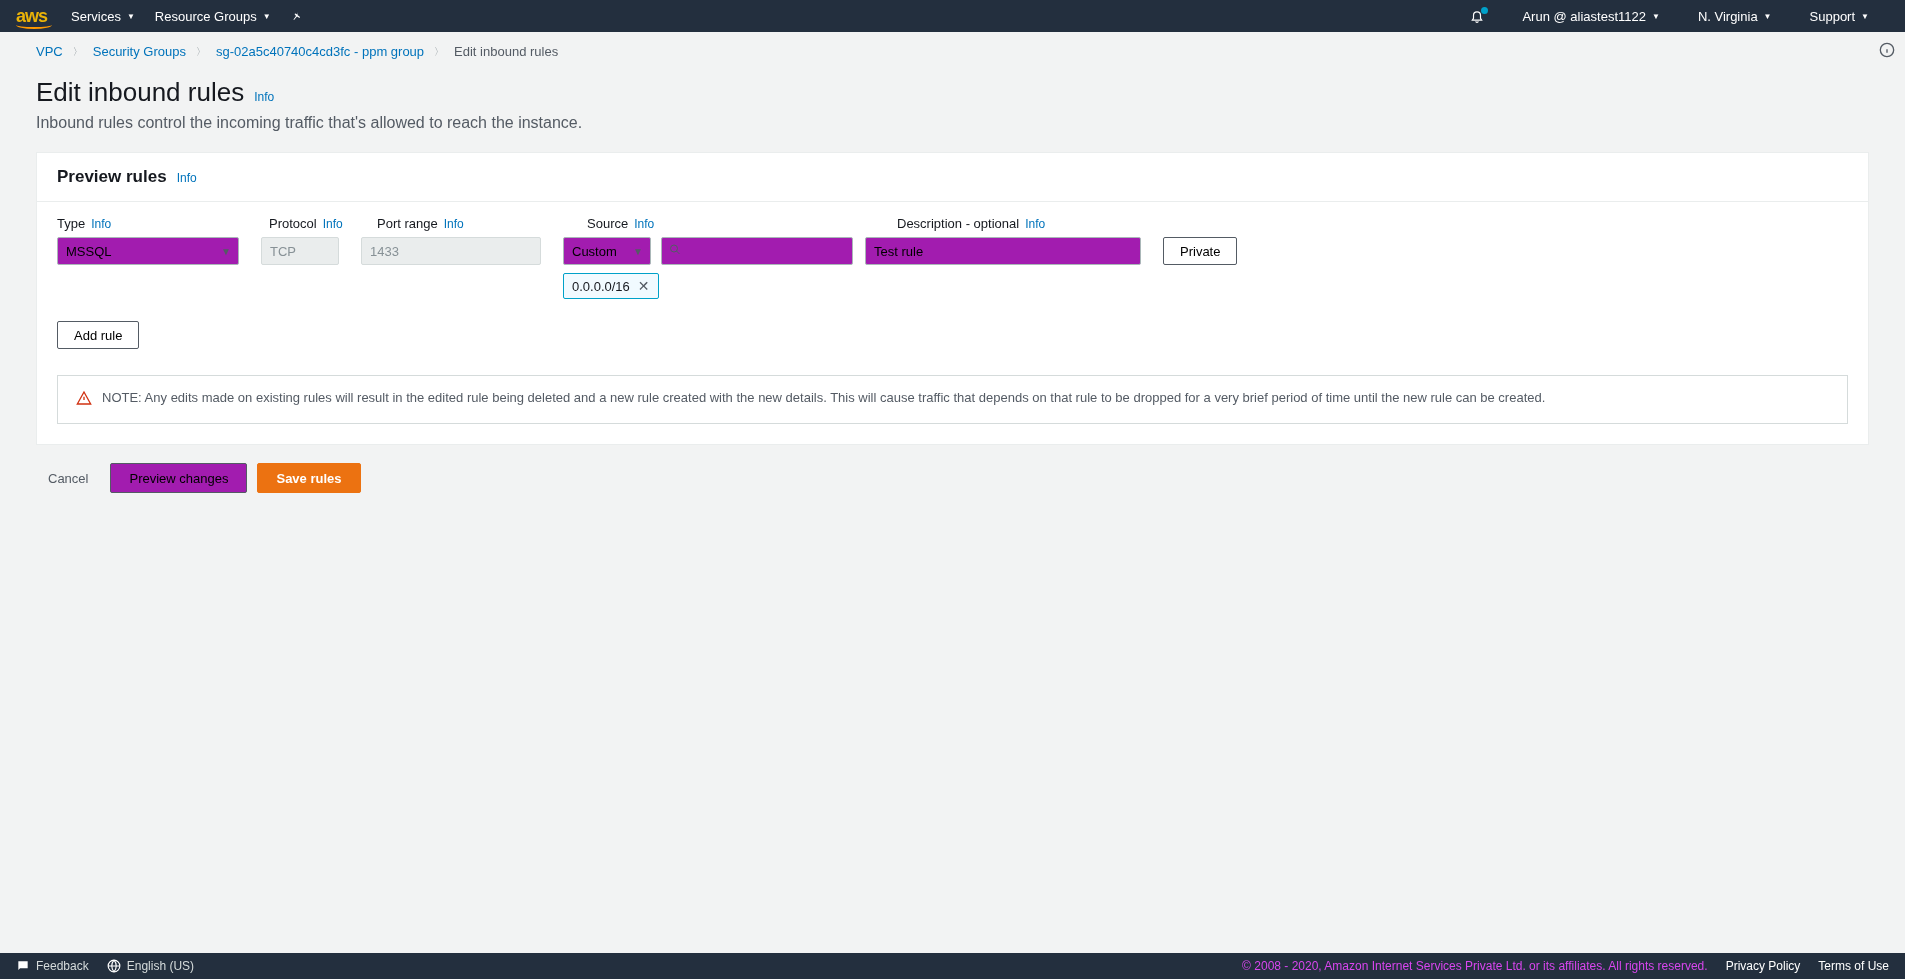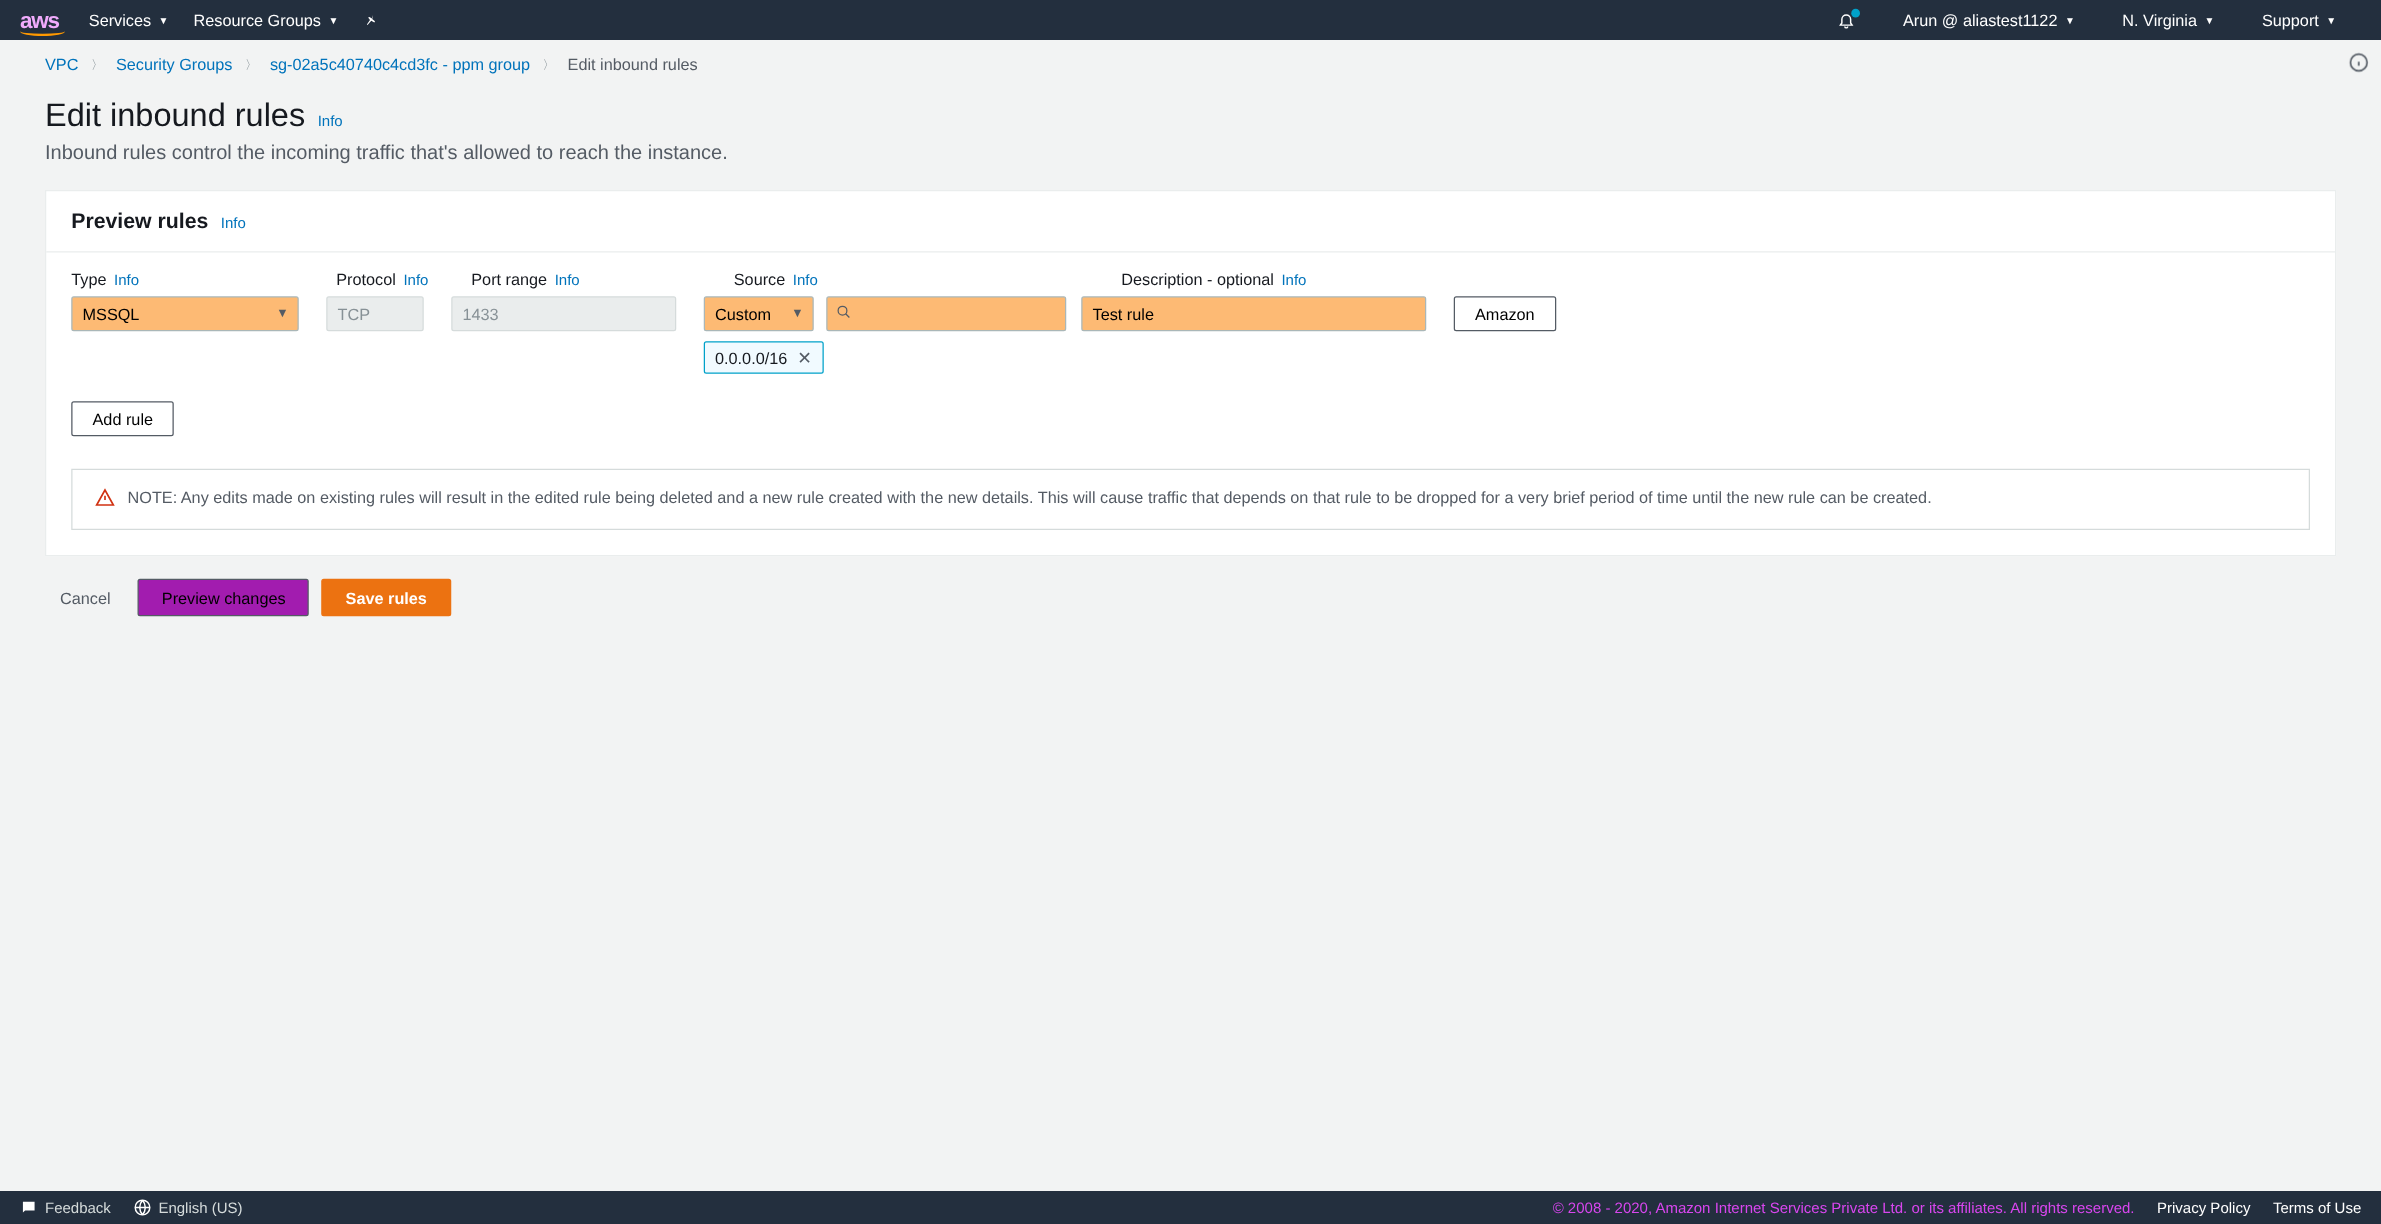--- a/index.html
+++ b/index.html
@@ -8,7 +8,7 @@
 
 .top-nav { background: #232f3e; height: 32px; display: flex; align-items: center; padding: 0 16px; color: #fff; font-size: 13px; }
 .aws-logo { font-weight: bold; color: #ff9900; margin-right: 24px; position: relative; }
-.aws-logo span { color: #f0abfc; font-size: 18px; letter-spacing: -1px; }
+.aws-logo span { color: #eab308; font-size: 18px; letter-spacing: -1px; }
 .aws-logo::after { content: ""; display: block; width: 36px; height: 6px; border-bottom: 2px solid #ff9900; border-radius: 0 0 50% 50%; position: absolute; bottom: -2px; left: 0; }
 .nav-item { margin-right: 20px; cursor: pointer; display: flex; align-items: center; gap: 6px; }
 .nav-caret { font-size: 8px; }

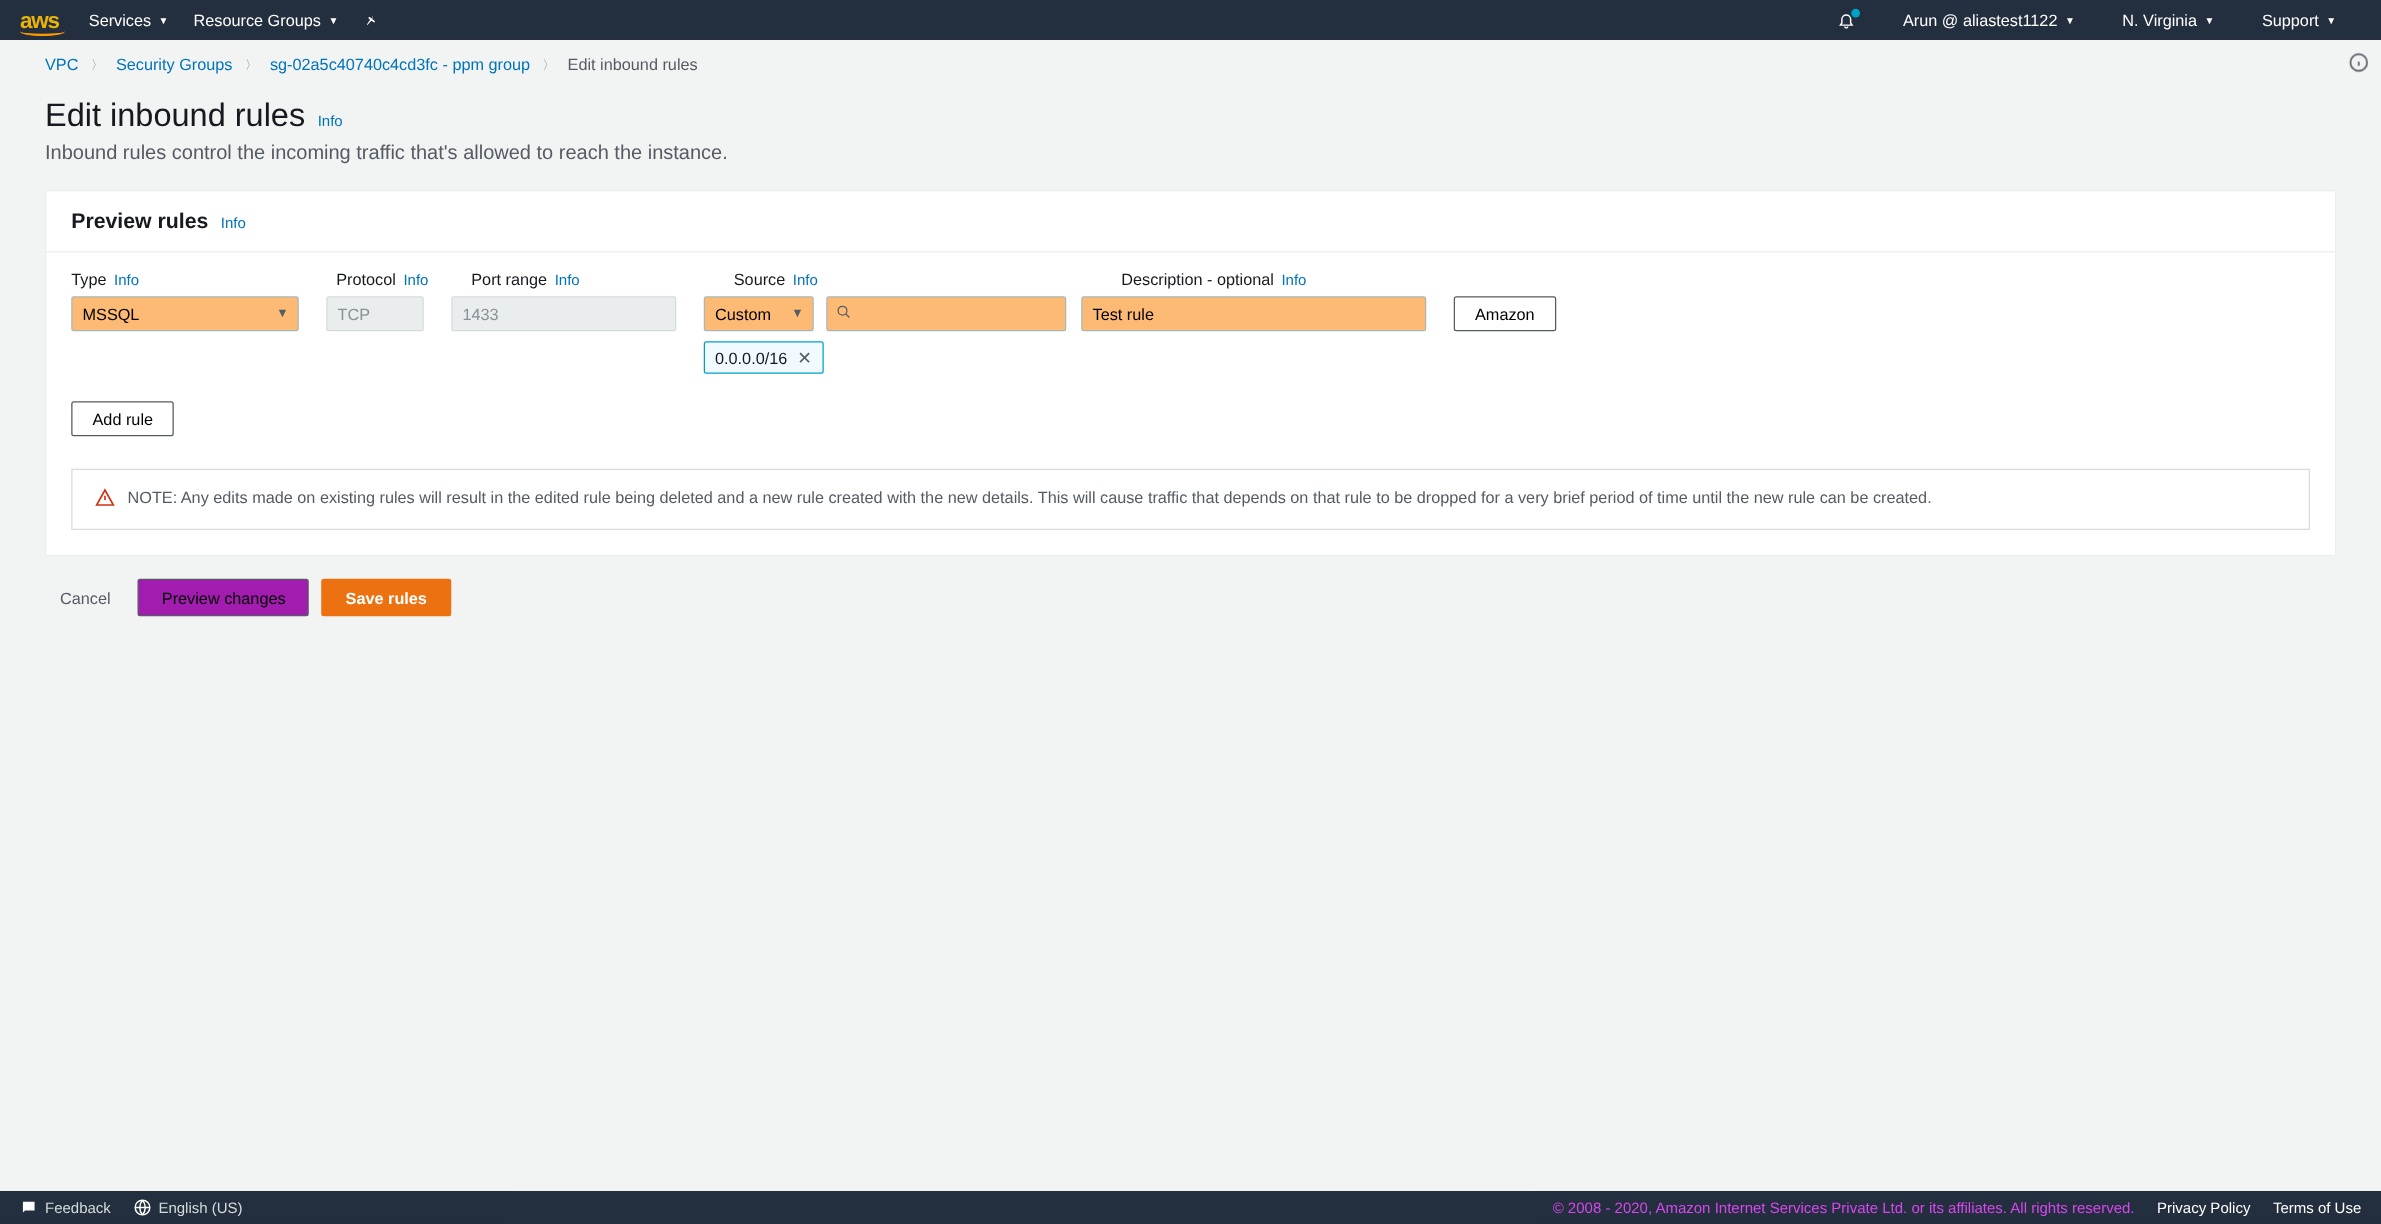--- a/index.html
+++ b/index.html
@@ -37,7 +37,7 @@
 .col-label .info-link { font-size: 12px; }
 
 .field-cell { padding-right: 10px; }
-select, input[type="text"] { width: 100%; height: 28px; border: 1px solid #aab7b8; border-radius: 2px; padding: 0 8px; font-size: 13px; background: #fdba74; }
+select, input[type="text"] { width: 100%; height: 28px; border: 1px solid #aab7b8; border-radius: 2px; padding: 0 8px; font-size: 13px; background: #a21caf; }
 select { appearance: none; -webkit-appearance: none; background-image: none; padding-right: 26px; }
 .select-wrap { position: relative; }
 .select-caret { position: absolute; right: 8px; top: 50%; transform: translateY(-50%); font-size: 10px; color: #545b64; pointer-events: none; }

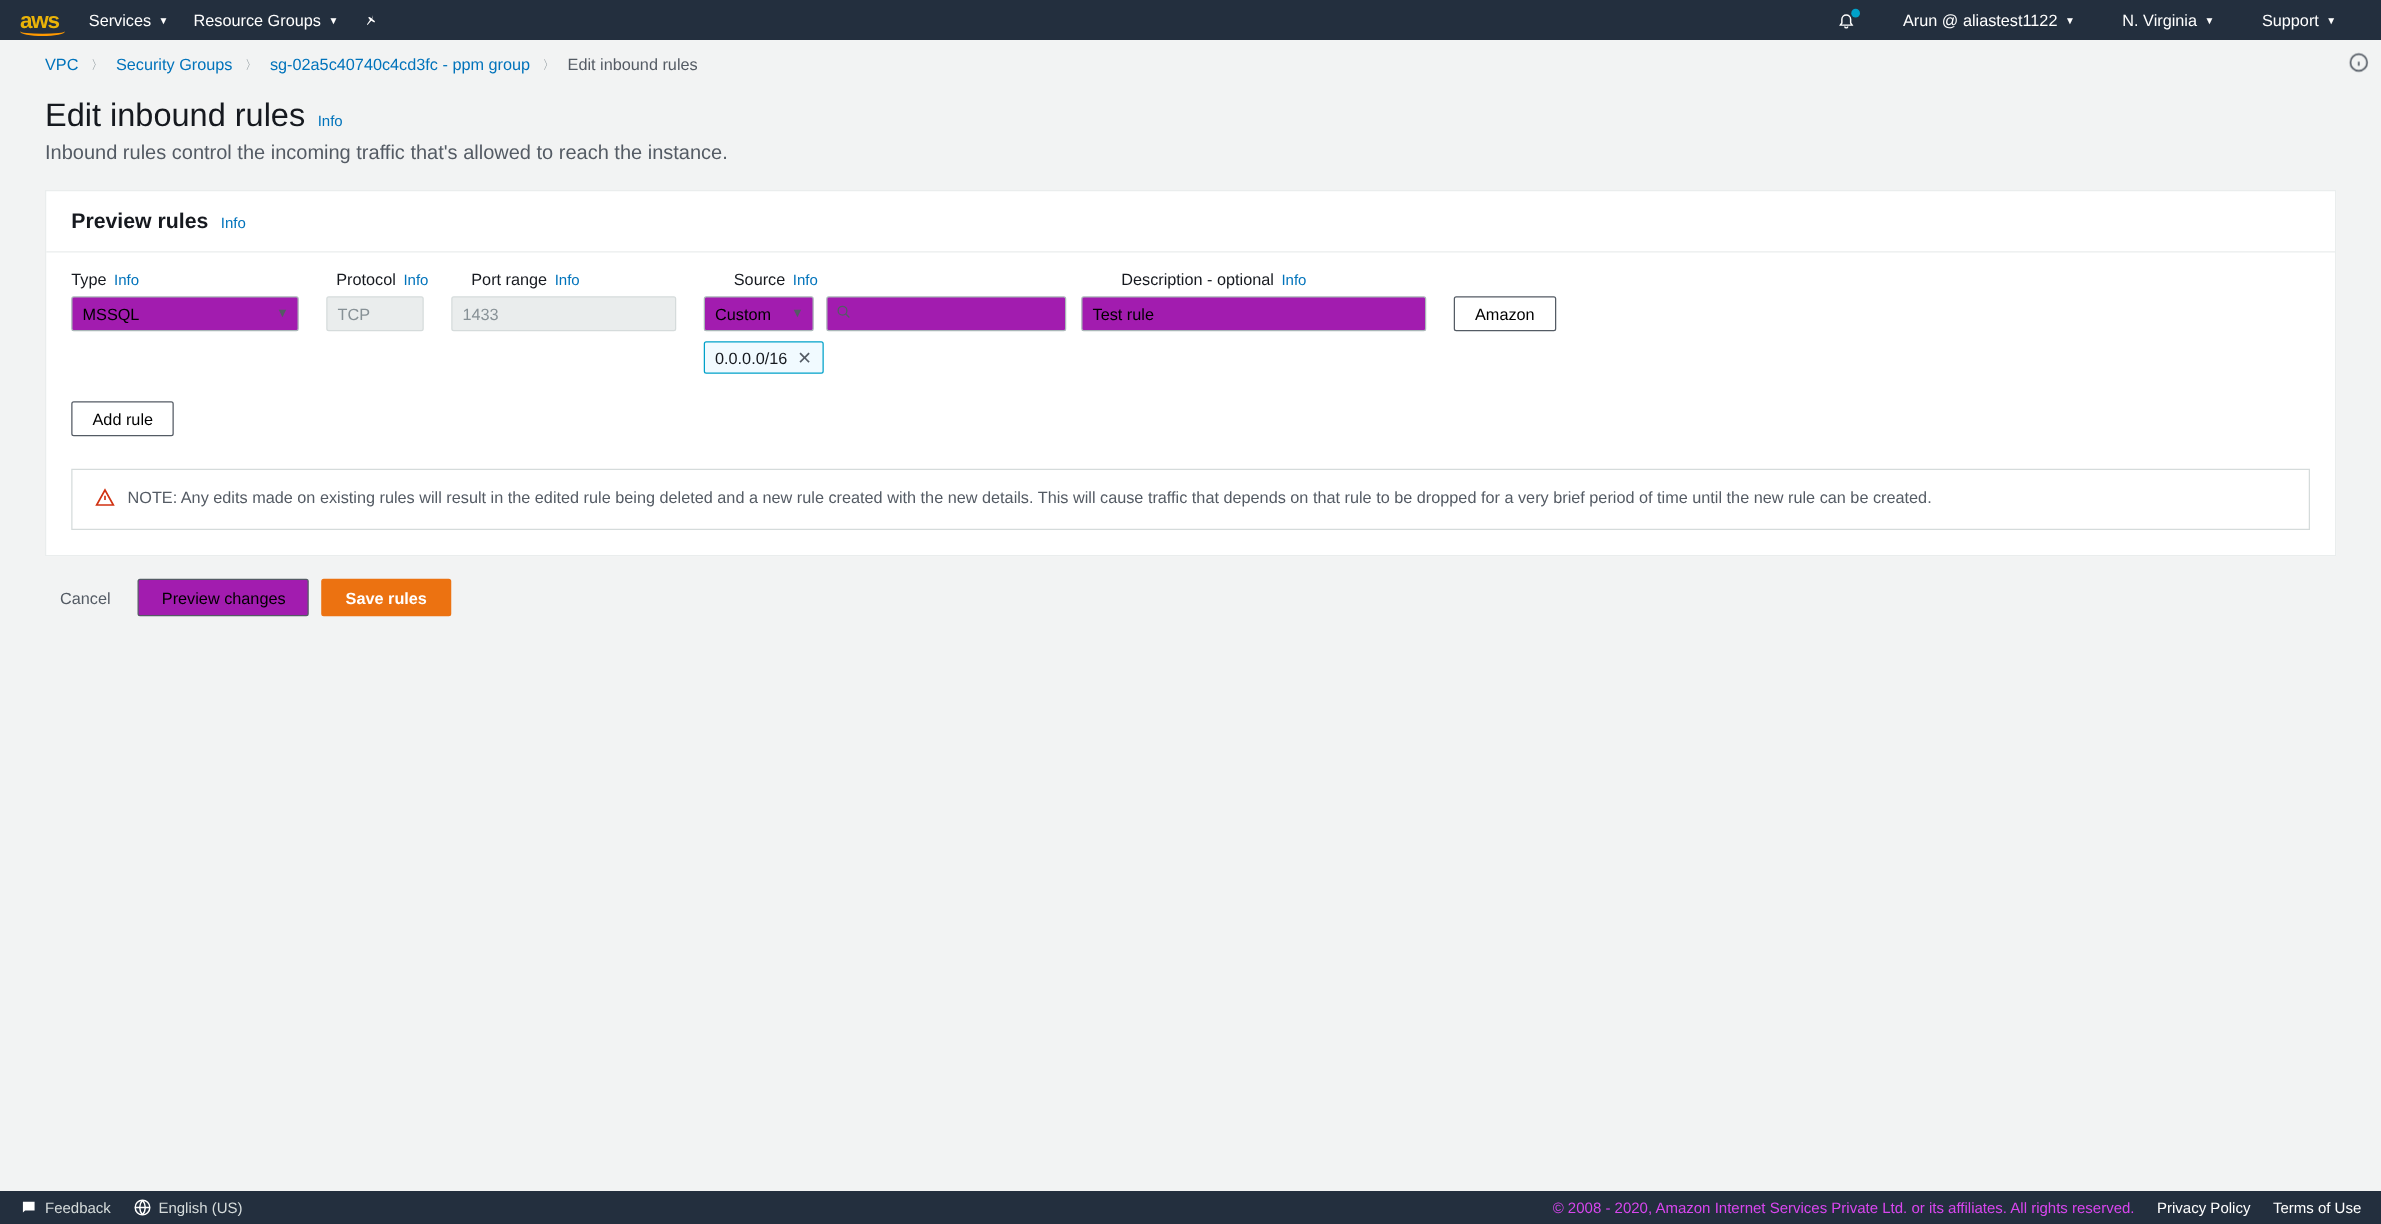--- a/index.html
+++ b/index.html
@@ -231,7 +231,7 @@
           <input type="text" value="Test rule" style="">
         </div>
         <div class="c-delete">
-          <button class="delete-btn">Amazon</button>
+          <button class="delete-btn">Private</button>
         </div>
       </div>
 

